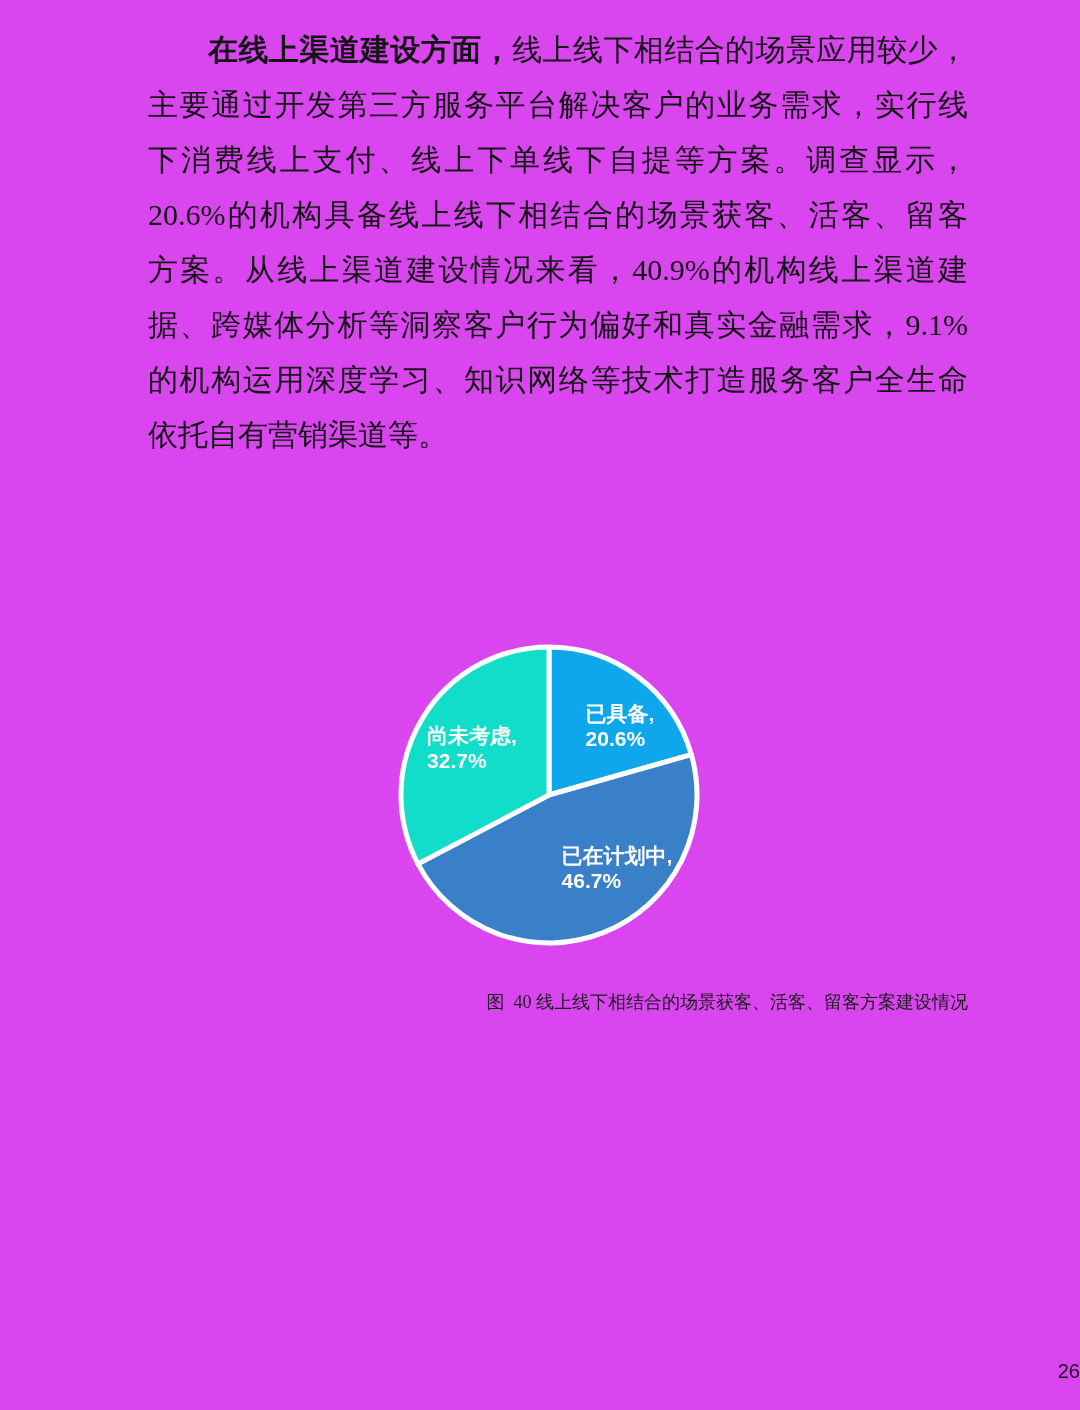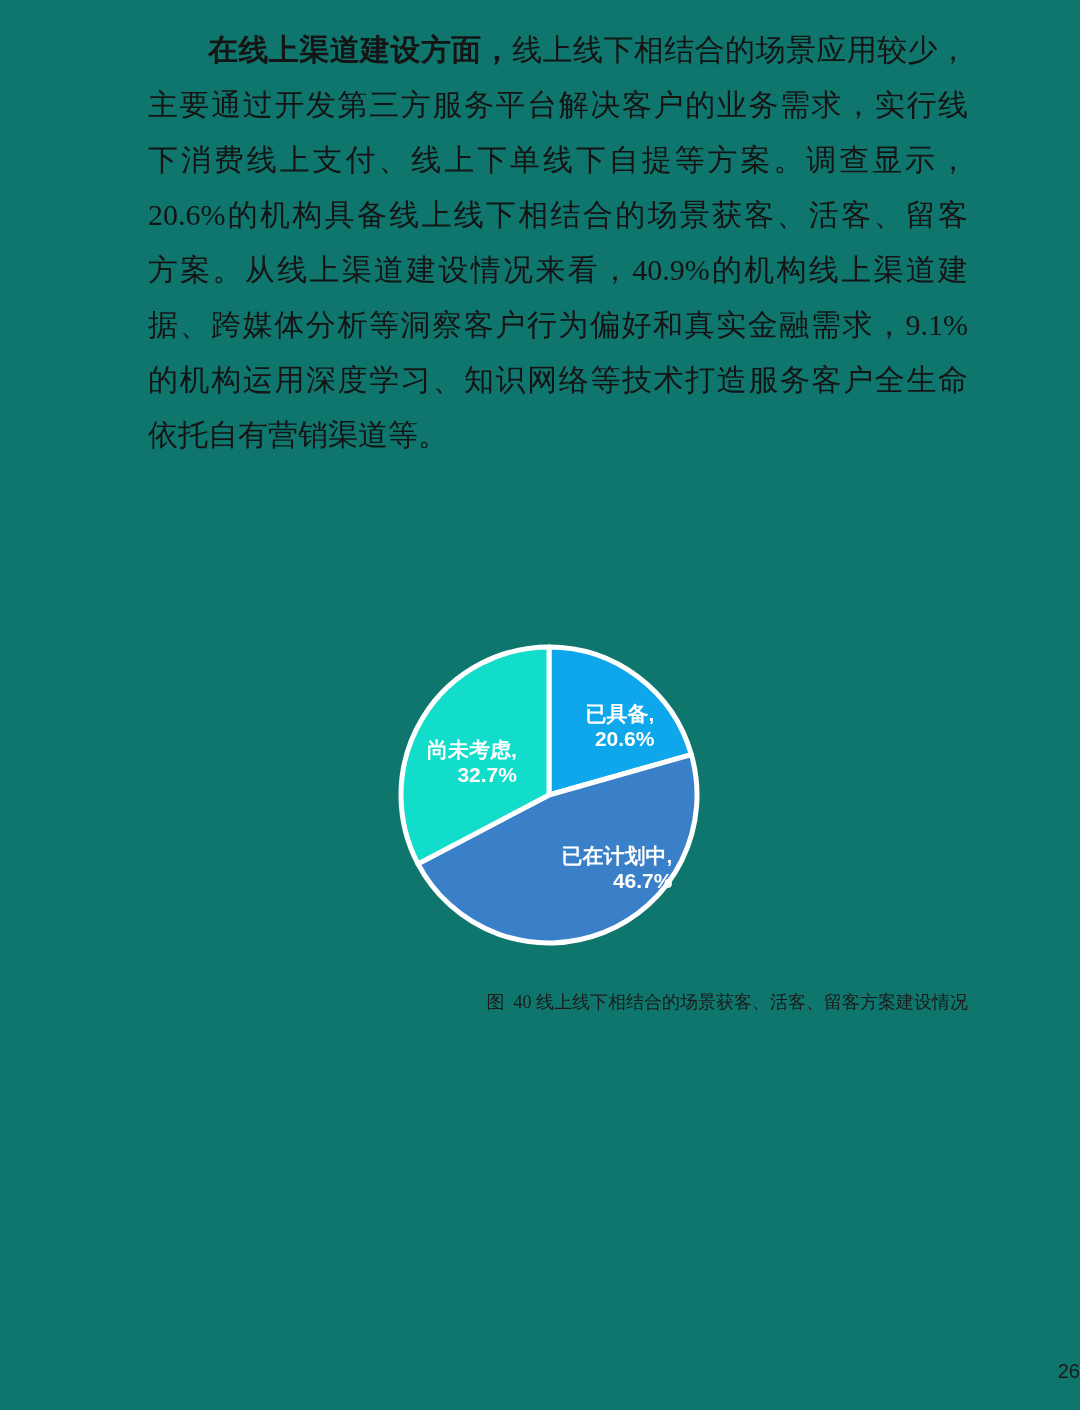--- a/index.html
+++ b/index.html
@@ -7,7 +7,7 @@
   .page{
     position:relative;
     width:1080px;height:1410px;
-    background:#0f766e;
+    background:#d946ef;
     overflow:hidden;
     font-family:"Liberation Serif","DejaVu Serif",serif;
     color:#141414;

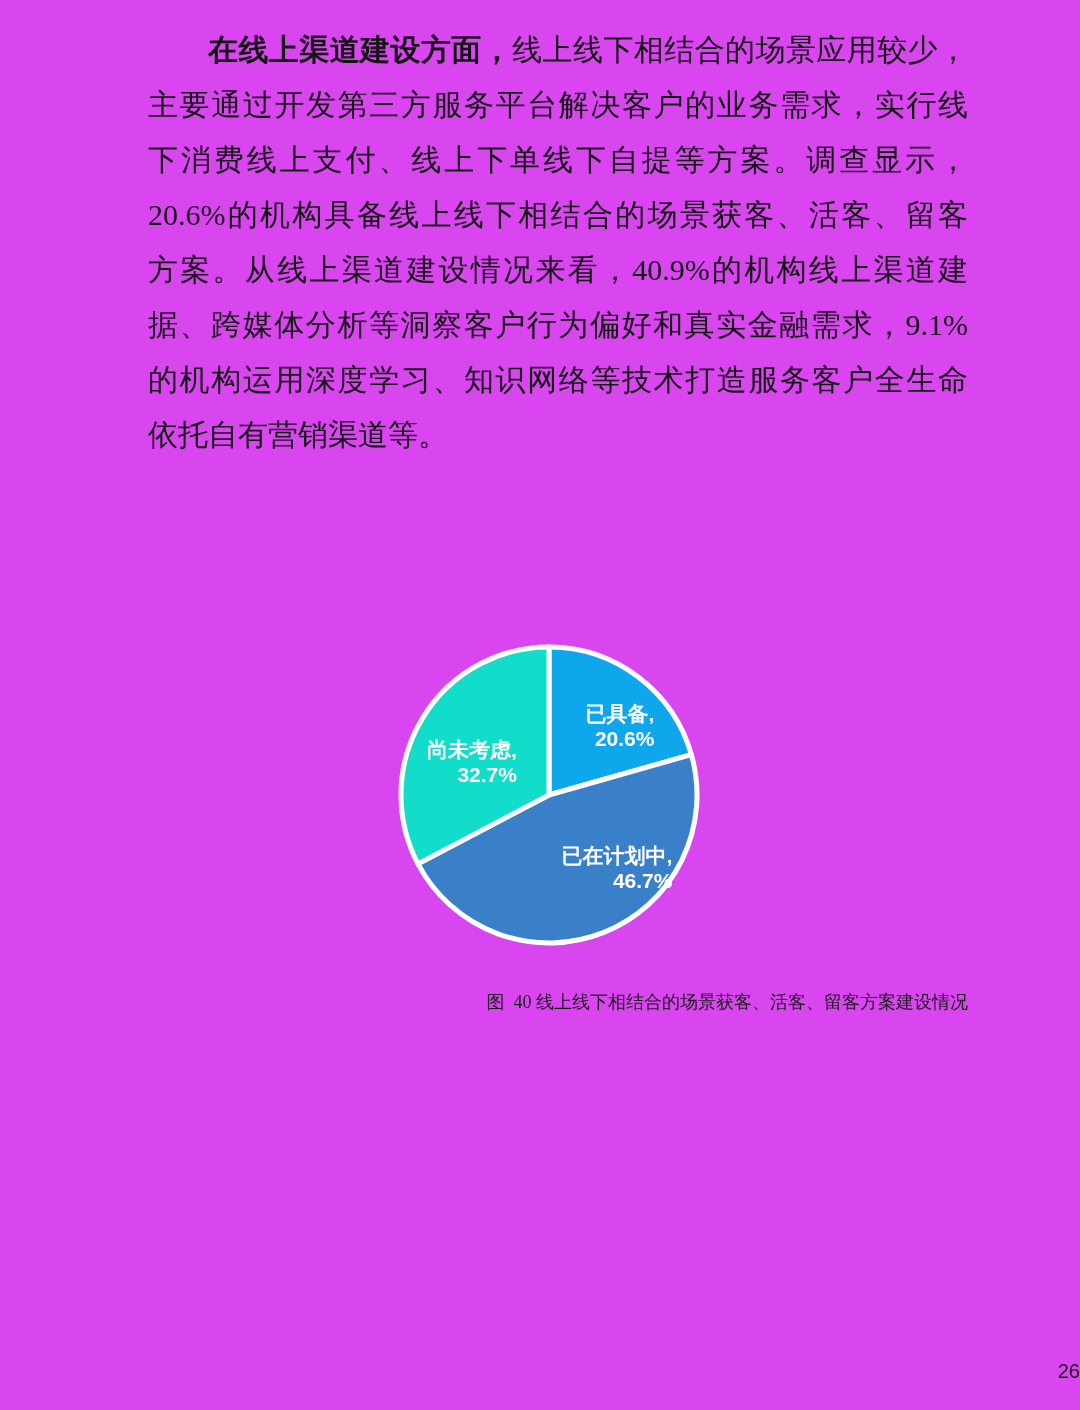--- a/index.html
+++ b/index.html
@@ -41,7 +41,7 @@
     font-family:"Liberation Sans","DejaVu Sans",sans-serif;
     font-weight:bold;
     font-size:21px;line-height:25px;
-    text-align:right;
+    text-align:left;
     white-space:nowrap;
   }
   .pie-label span{display:block;}

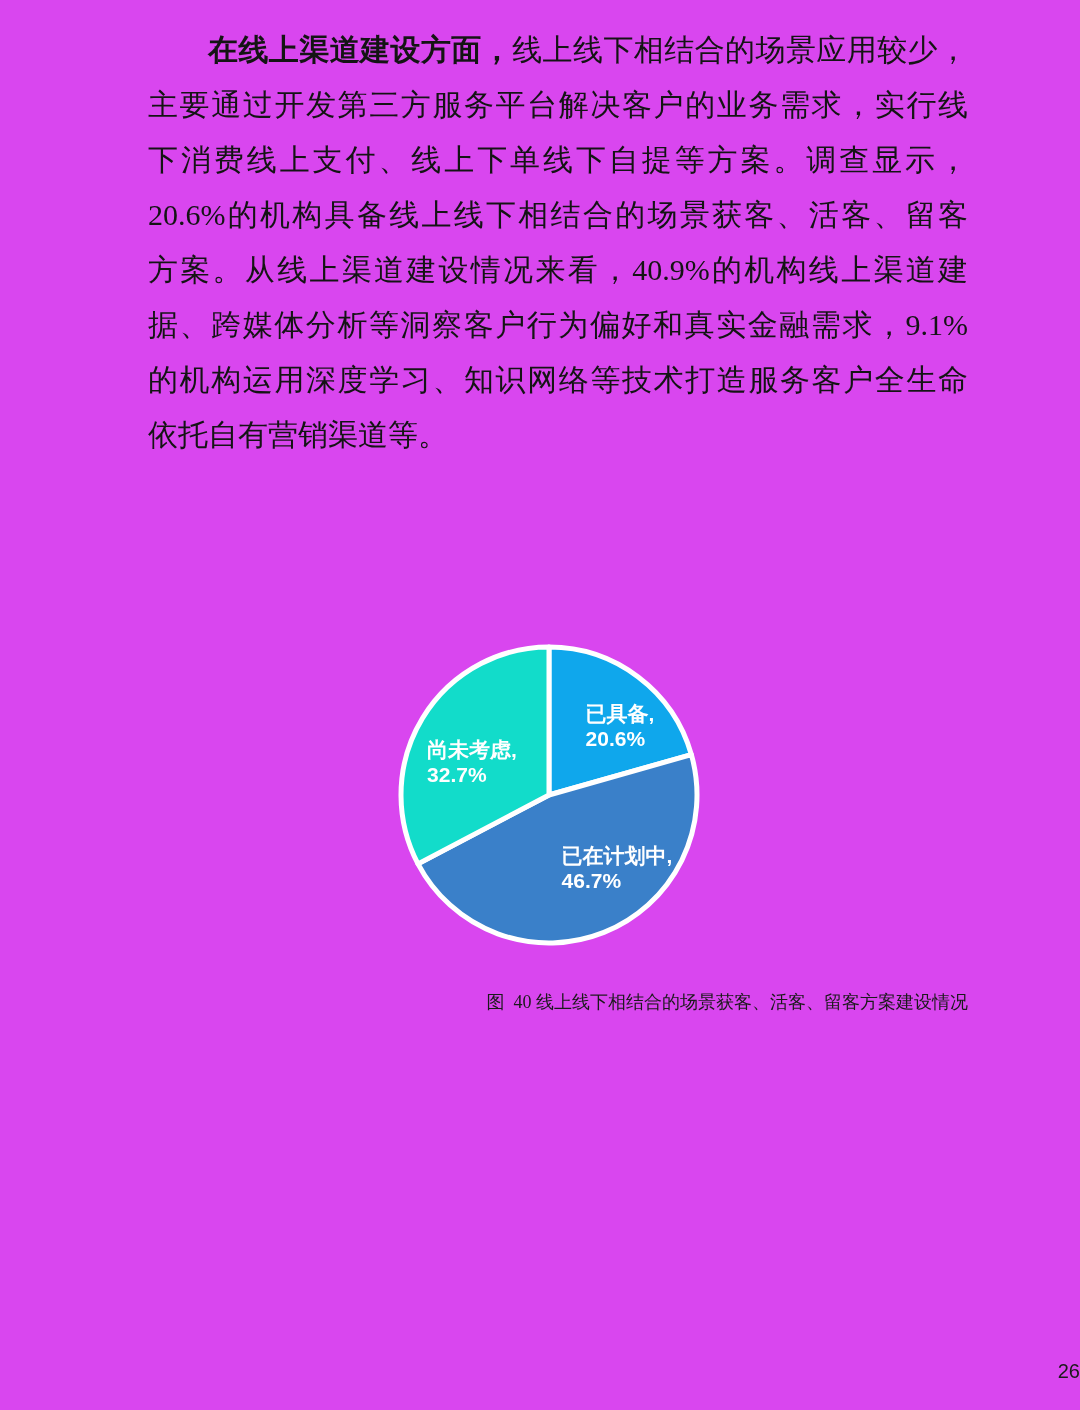--- a/index.html
+++ b/index.html
@@ -47,7 +47,7 @@
   .pie-label span{display:block;}
   .pl0{left:226px;top:86px;}
   .pl1{left:223px;top:208px;margin-top:20px;}
-  .pl2{left:78px;top:122px;}
+  .pl2{left:78px;top:108px;}
   
   .caption{
     position:absolute;left:148px;width:820px;top:990px;

